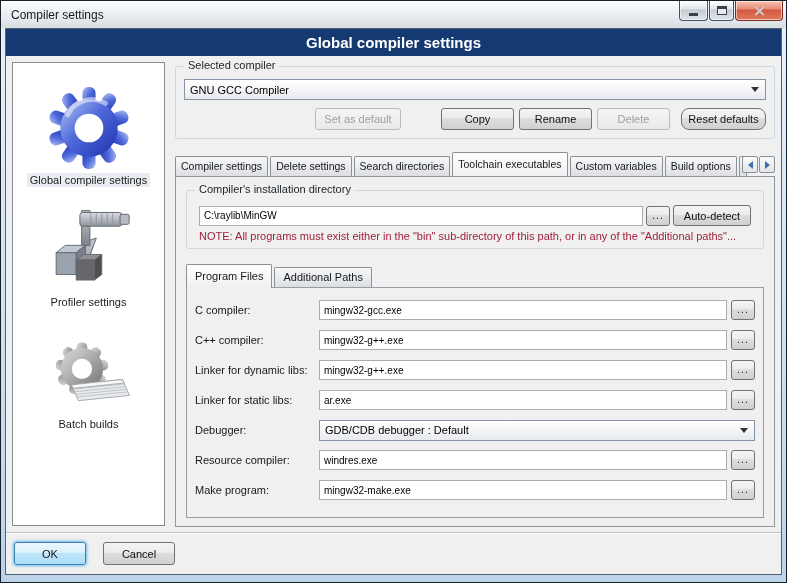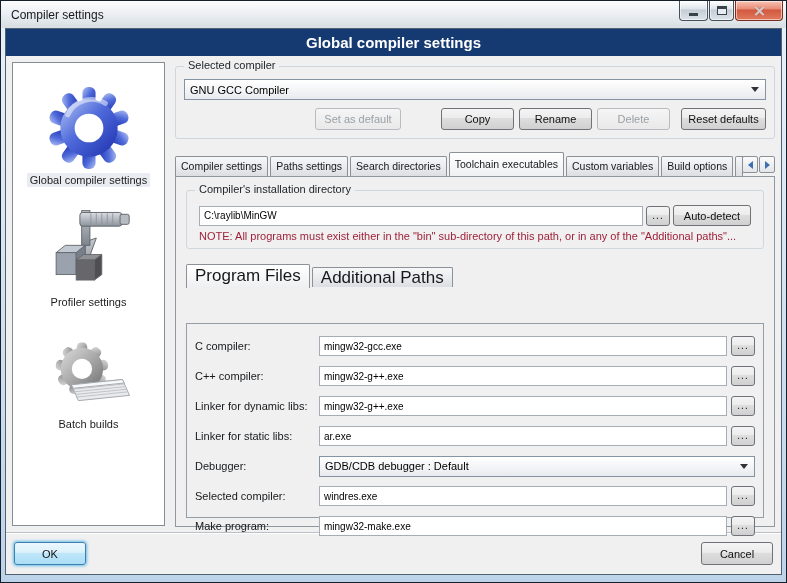--- a/index.html
+++ b/index.html
@@ -56,7 +56,7 @@
   .b-copy{width:73px;margin-left:40px;}
   .b-rename{width:73px;margin-left:5px;}
   .b-delete{width:73px;margin-left:5px;}
-  .b-reset{width:85px;margin-left:auto;}
+  .b-reset{width:85px;margin-left:auto;border-radius:8px;}
   
   .tabstrip{margin-top:12px;position:relative;display:flex;align-items:flex-end;height:25px;
     padding-right:36px;overflow:hidden;z-index:2;}

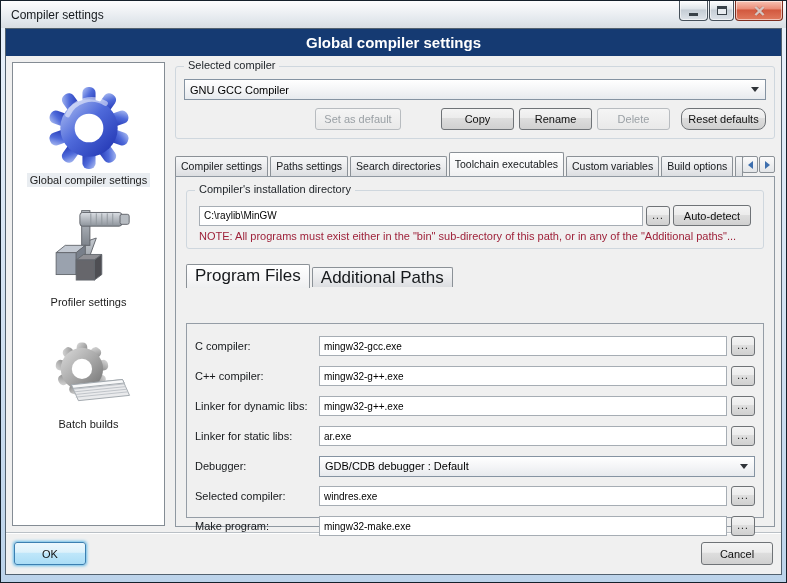--- a/index.html
+++ b/index.html
@@ -241,7 +241,7 @@
 
         <div class="tabstrip">
           <div class="tab">Compiler settings</div>
-          <div class="tab">Paths settings</div>
+          <div class="tab">Delete settings</div>
           <div class="tab">Search directories</div>
           <div class="tab active">Toolchain executables</div>
           <div class="tab">Custom variables</div>

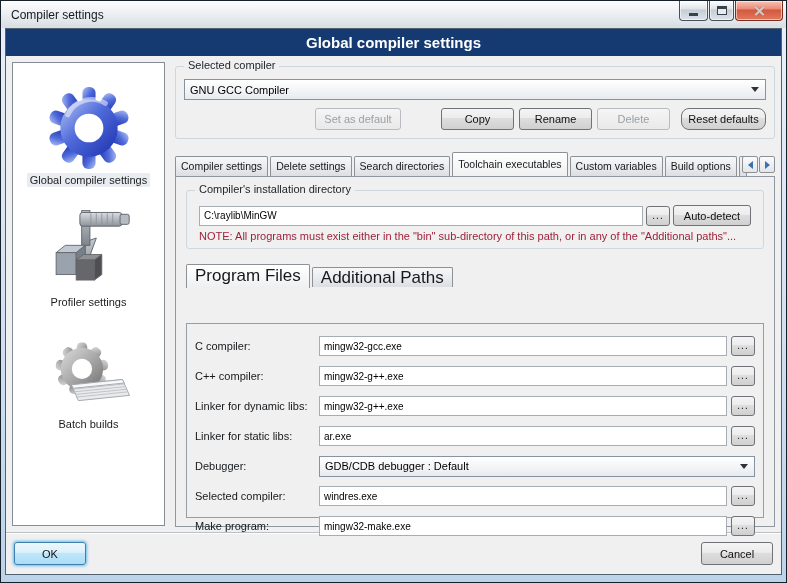--- a/index.html
+++ b/index.html
@@ -84,7 +84,7 @@
   .note{margin-top:4px;font-size:11px;color:#9e2139;white-space:nowrap;overflow:hidden;}
   
   .subtabs{margin-top:14px;display:flex;align-items:flex-end;height:24px;position:relative;z-index:2;}
-  .subtabs .tab{font-size:17px;padding:0 8px;}
+  .subtabs .tab{font-size:11px;padding:0 8px;}
   .subtabs .tab.active{height:24px;line-height:22px;}
   .subpanel{flex:1;border:1px solid #959da6;padding:12px 8px 8px;display:flex;flex-direction:column;min-height:0;margin-top:36px;}
   .frow{display:flex;align-items:center;height:20px;margin-bottom:10px;}

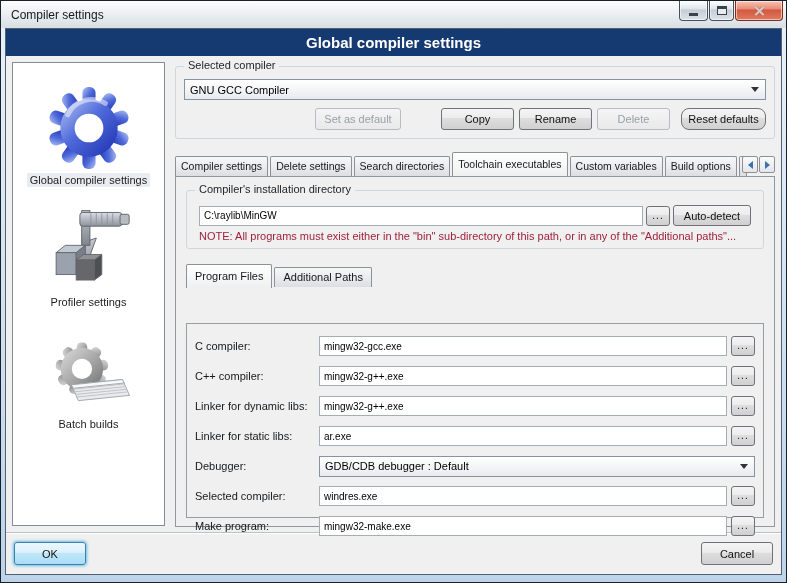--- a/index.html
+++ b/index.html
@@ -86,7 +86,7 @@
   .subtabs{margin-top:14px;display:flex;align-items:flex-end;height:24px;position:relative;z-index:2;}
   .subtabs .tab{font-size:11px;padding:0 8px;}
   .subtabs .tab.active{height:24px;line-height:22px;}
-  .subpanel{flex:1;border:1px solid #959da6;padding:12px 8px 8px;display:flex;flex-direction:column;min-height:0;margin-top:36px;}
+  .subpanel{flex:1;border:1px solid #959da6;padding:12px 8px 8px;display:flex;flex-direction:column;min-height:0;}
   .frow{display:flex;align-items:center;height:20px;margin-bottom:10px;}
   .flabel{flex:0 0 124px;font-size:11px;color:#16191c;}
   .frow .textbox{margin-right:4px;}

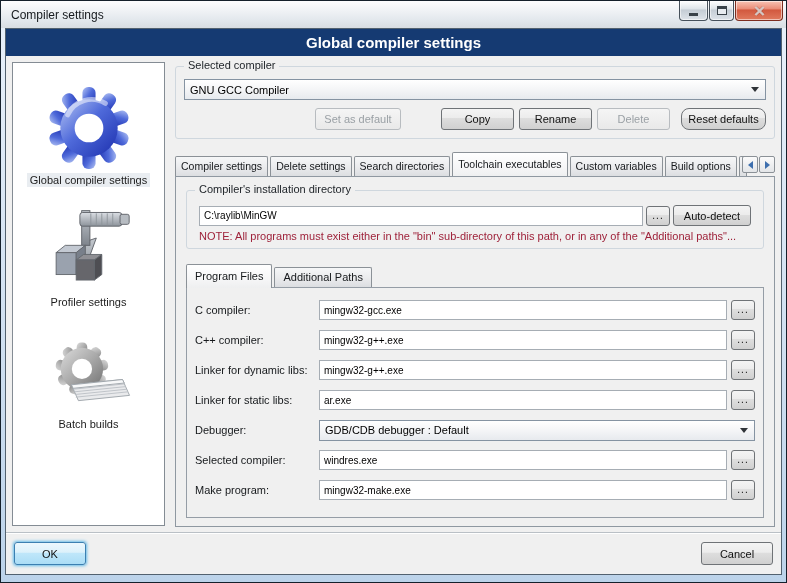--- a/index.html
+++ b/index.html
@@ -309,7 +309,7 @@
             </div>
 
             <div class="frow">
-              <span class="flabel">Selected compiler:</span>
+              <span class="flabel">Resource compiler:</span>
               <input class="textbox" type="text" value="windres.exe" style="">
               <button class="btn browse">...</button>
             </div>

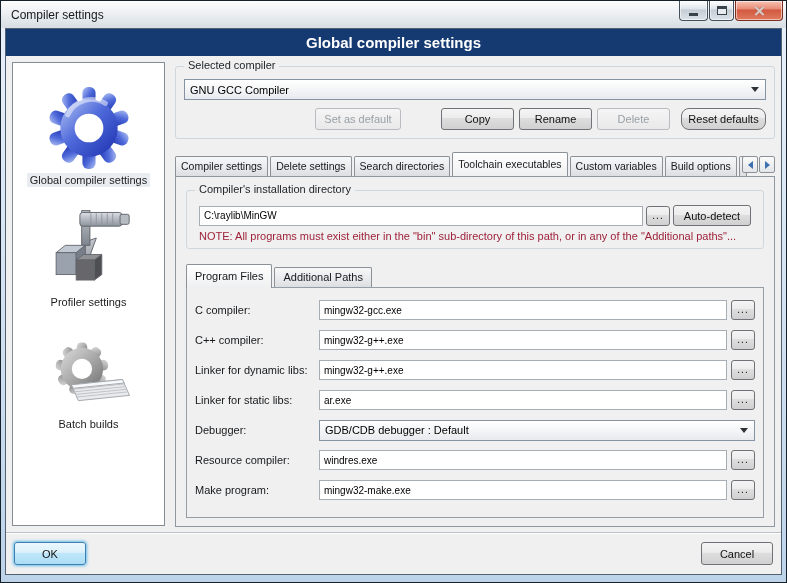--- a/index.html
+++ b/index.html
@@ -93,7 +93,7 @@
   .frow .combo{flex:1;height:21px;}
   
   .footer{flex:0 0 42px;height:42px;border-top:1px solid #bac0c6;box-shadow:inset 0 1px 0 #ffffff;
-    padding:9px 8px 0;display:flex;justify-content:space-between;gap:17px;}
+    padding:9px 8px 0;display:flex;justify-content:flex-start;gap:17px;}
   .btn-ok,.btn-cancel{width:72px;height:23px;}
   .btn-ok{border-color:#3c7fb1;box-shadow:0 0 3px 1px #66bbe8;
     background:linear-gradient(#ecf7fd,#dcf1fb 45%,#c0e7fa 46%,#abddf6);}

